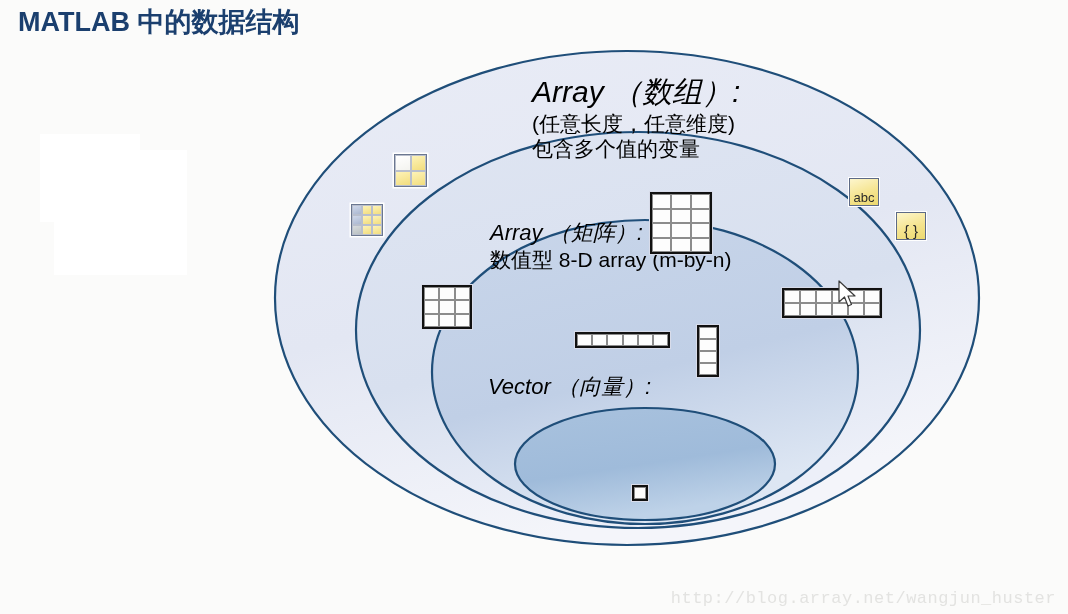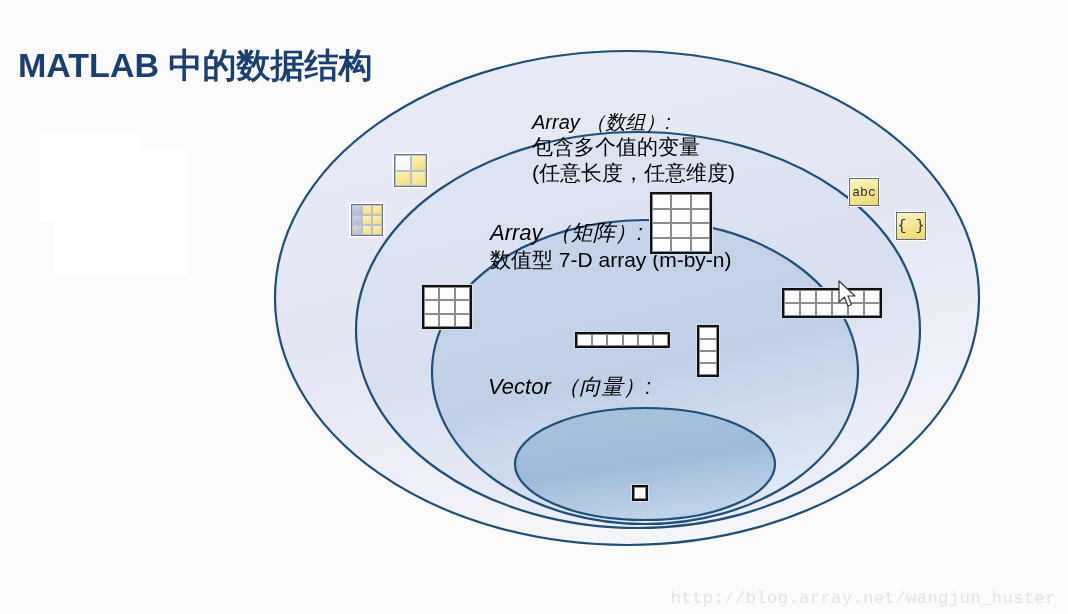--- a/index.html
+++ b/index.html
@@ -20,12 +20,11 @@
     position: absolute;
     left: 18px;
     top: 4px;
-    font-size: 34px;
+    font-size: 27px;
     font-weight: bold;
     color: #1b3f6e;
     letter-spacing: 0px;
     white-space: nowrap;
-    margin-top: 39px;
   }
 
   

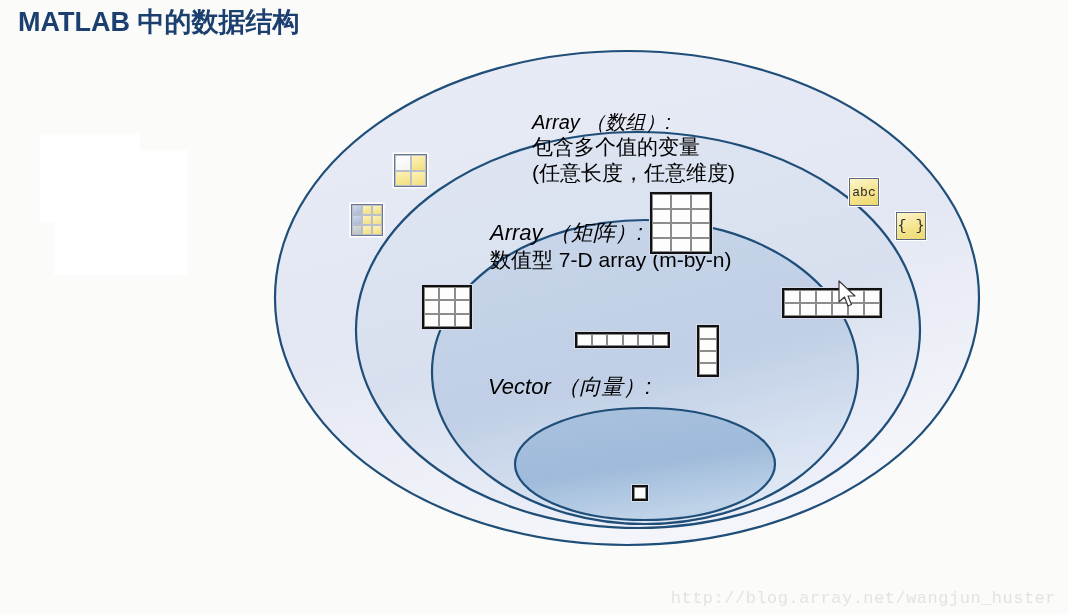--- a/index.html
+++ b/index.html
@@ -61,7 +61,7 @@
   }
 
   #label-array  { left: 532px; top: 74px;  text-align: left; }
-  #label-array .label-head { font-size: 20px; margin-top: 36px; }
+  #label-array .label-head { font-size: 30px; }
   #label-array .label-sub  { font-size: 21px; }
 
   #label-matrix { left: 490px; top: 220px; }

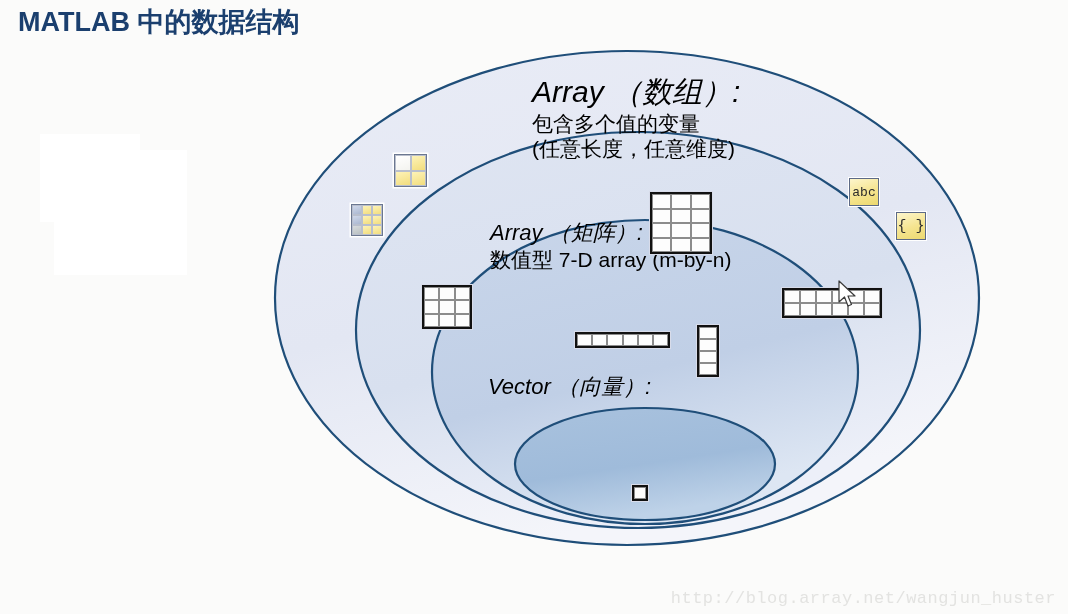--- a/index.html
+++ b/index.html
@@ -184,8 +184,8 @@
 
 <div class="label-block" id="label-array">
   <div class="label-head">Array （数组）:</div>
+  <div class="label-sub">(任意长度，任意维度)</div>
   <div class="label-sub">包含多个值的变量</div>
-  <div class="label-sub">(任意长度，任意维度)</div>
 </div>
 
 <div class="label-block" id="label-matrix">

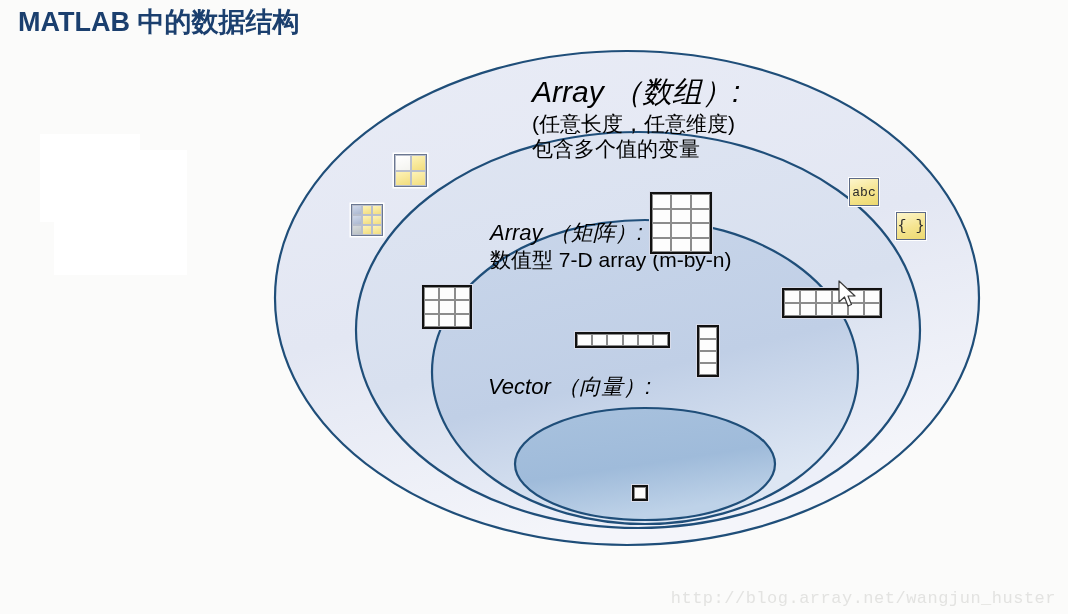--- a/index.html
+++ b/index.html
@@ -94,11 +94,11 @@
     border: 1.5px solid #5d6a86;
     background: linear-gradient(160deg, #fdf6cd 0%, #f5e48f 55%, #ecd96f 100%);
     display: flex;
-    align-items: center;
+    align-items: flex-end;
     justify-content: center;
     font-size: 13px;
     color: #2a2a2a;
-    font-family: Liberation Mono, monospace;
+    font-family: Liberation Sans, sans-serif;
     box-shadow: 0 0 0 1px #ffffff;
   }
 

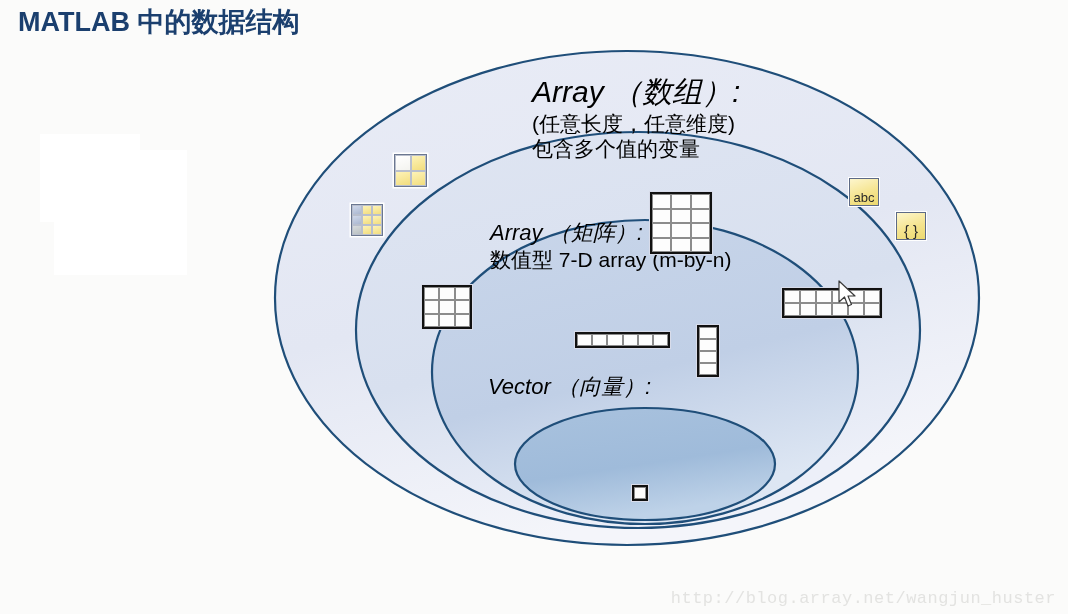--- a/index.html
+++ b/index.html
@@ -190,7 +190,7 @@
 
 <div class="label-block" id="label-matrix">
   <div class="label-head">Array （矩阵）:</div>
-  <div class="label-sub">数值型 7-D array (m-by-n)</div>
+  <div class="label-sub">数值型 8-D array (m-by-n)</div>
 </div>
 
 <div class="label-block" id="label-vector">

